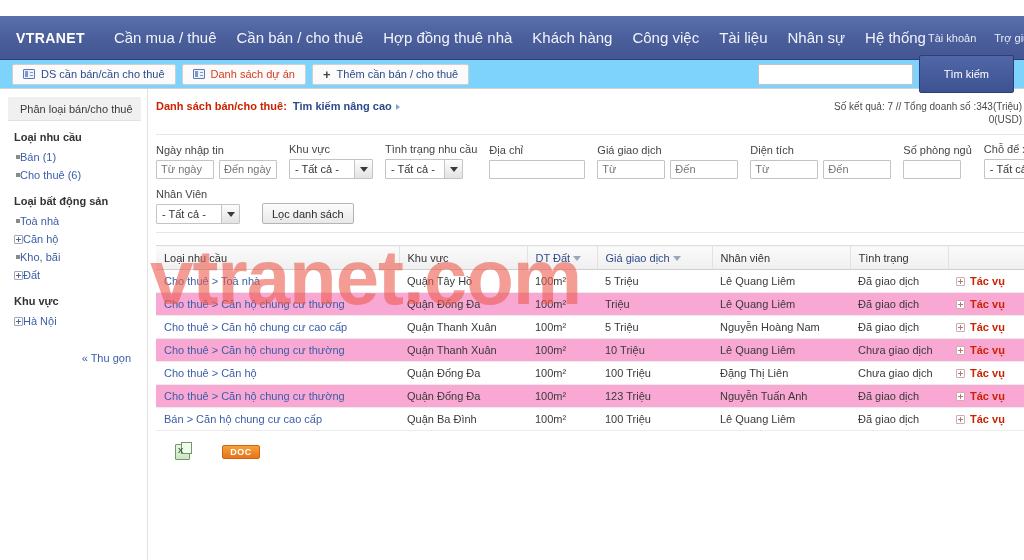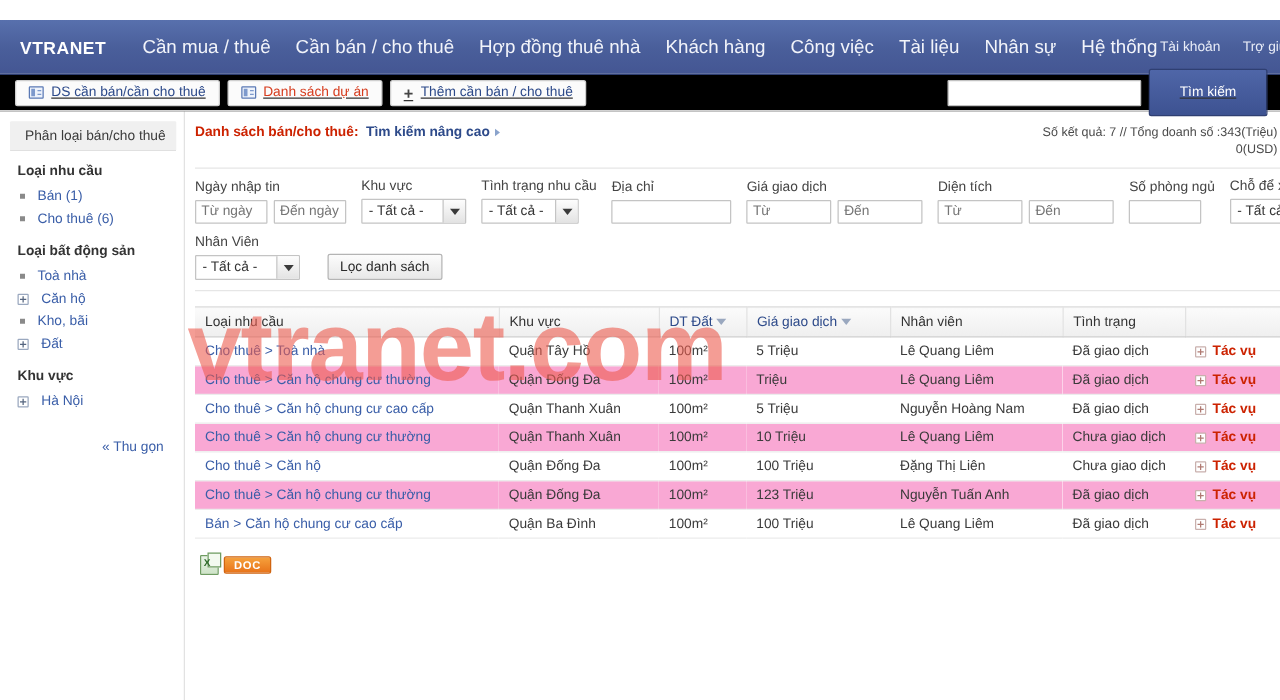--- a/index.html
+++ b/index.html
@@ -42,12 +42,11 @@
   
   .toolbar {
     height: 29px;
-    background: #000000;
+    background: #7dd3fc;
     border-bottom: 1px solid #d2d2d2;
     display: flex; align-items: center;
     padding: 0 10px 0 12px;
     position: relative;
-    text-decoration: underline;
   }
   .tbtn {
     display: flex; align-items: center; gap: 6px;

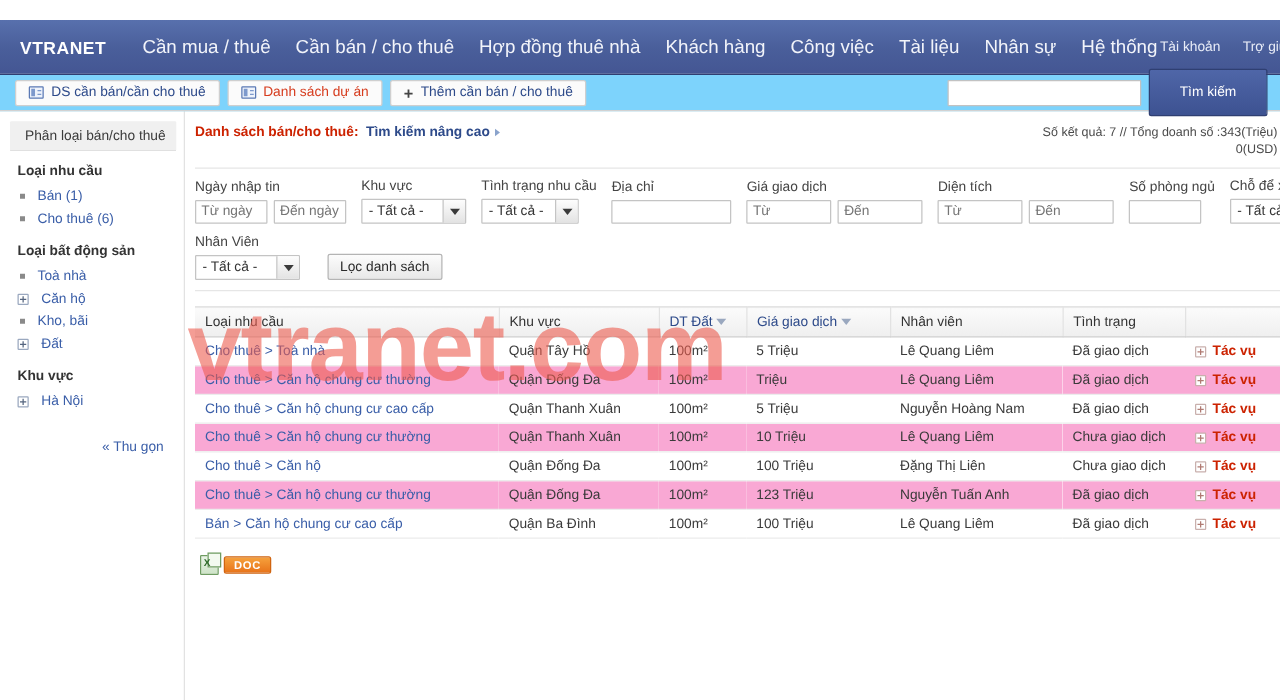--- a/index.html
+++ b/index.html
@@ -115,7 +115,7 @@
   }
   .side-group.mt { margin-top: 11px; }
   .side-item {
-    display: flex; align-items: center; gap: 10px;
+    display: flex; align-items: center; gap: 0;
     font-size: 11px; color: #3a5ea8;
     padding: 2px 0; cursor: pointer; line-height: 14px;
   }

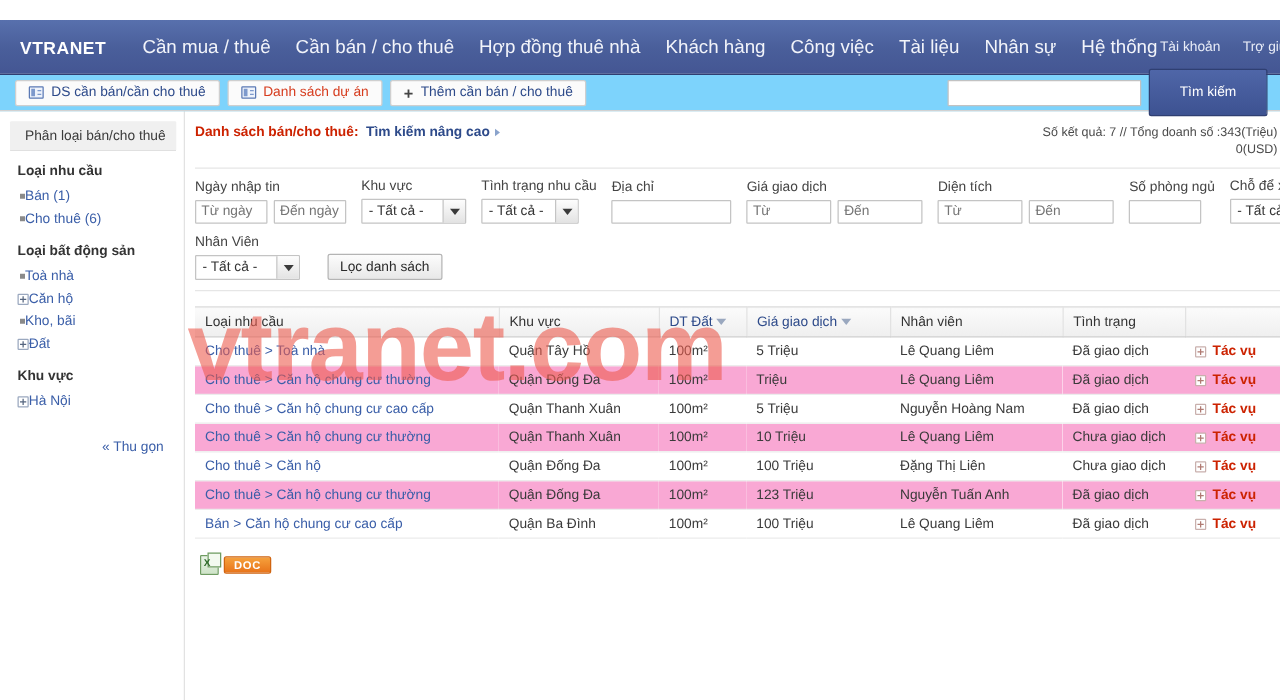--- a/index.html
+++ b/index.html
@@ -243,7 +243,7 @@
   .bul-plus.sm:before, .bul-plus.sm:after { background: #b07a72; }
 
   
-  .export-row { display: flex; align-items: center; gap: 4px; margin: 13px 0 0 12px; }
+  .export-row { display: flex; align-items: center; gap: 32px; margin: 13px 0 0 27px; }
   .xls-ico {
     width: 15px; height: 16px; position: relative;
     background: linear-gradient(to bottom,#e9f3e6,#cfe4c8);

